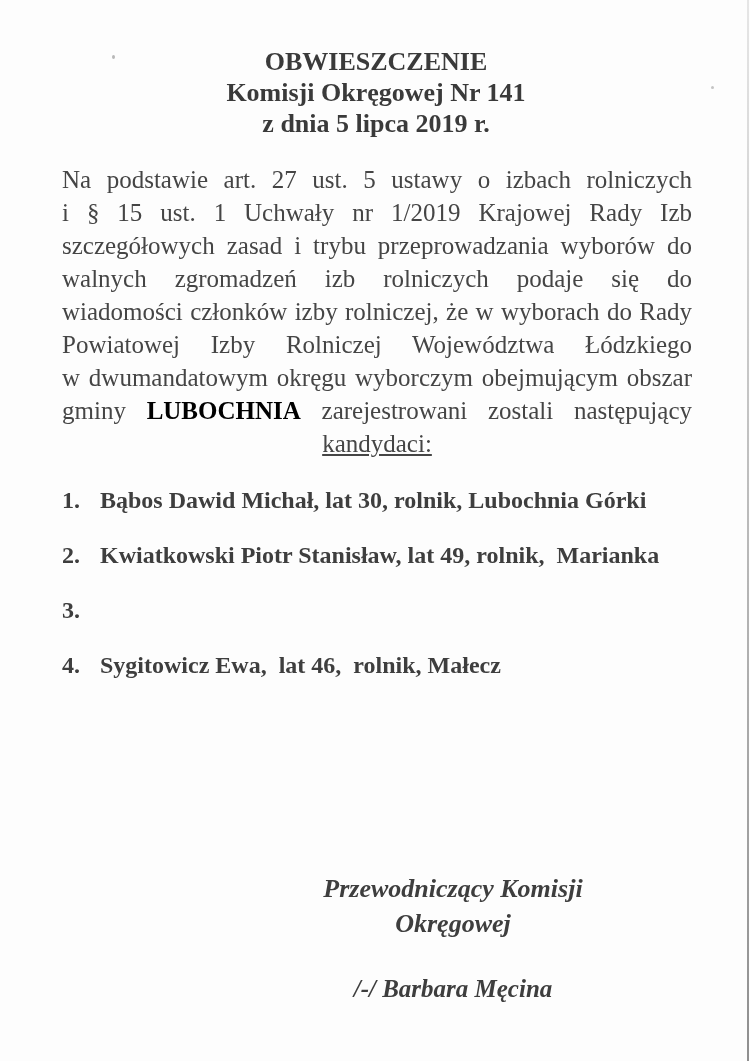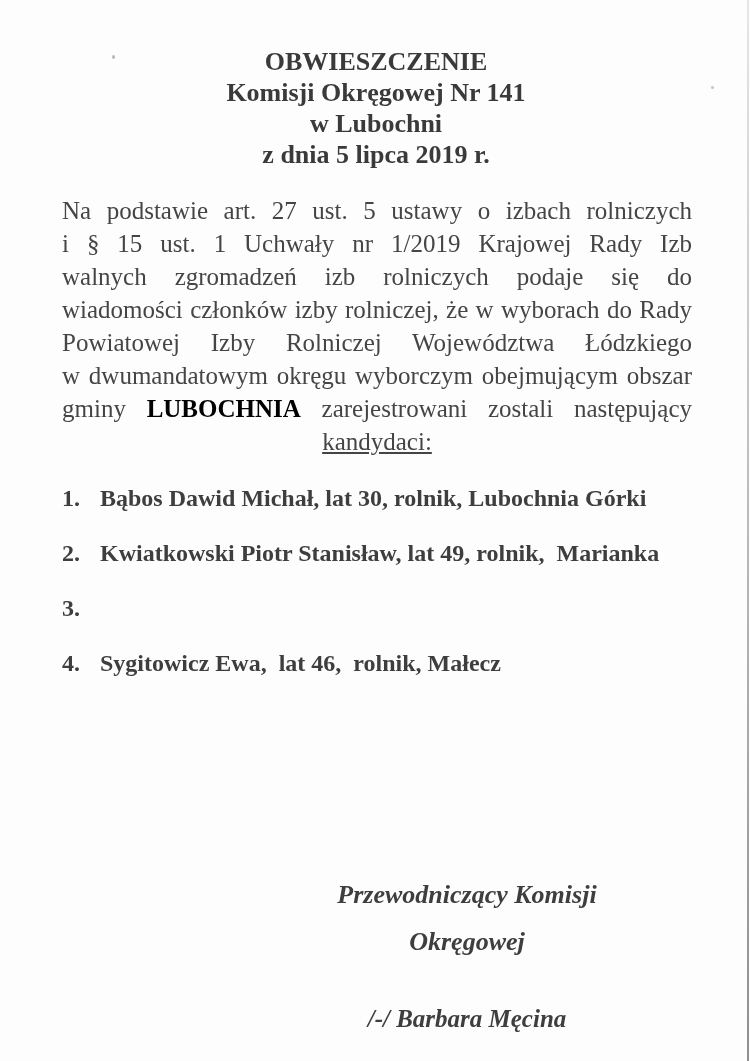--- a/index.html
+++ b/index.html
@@ -118,7 +118,6 @@
   <div class="title-block">
     <div>OBWIESZCZENIE</div>
     <div>Komisji Okręgowej Nr 141</div>
-    <div>w Lubochni</div>
     <div>z dnia 5 lipca 2019 r.</div>
   </div>
 

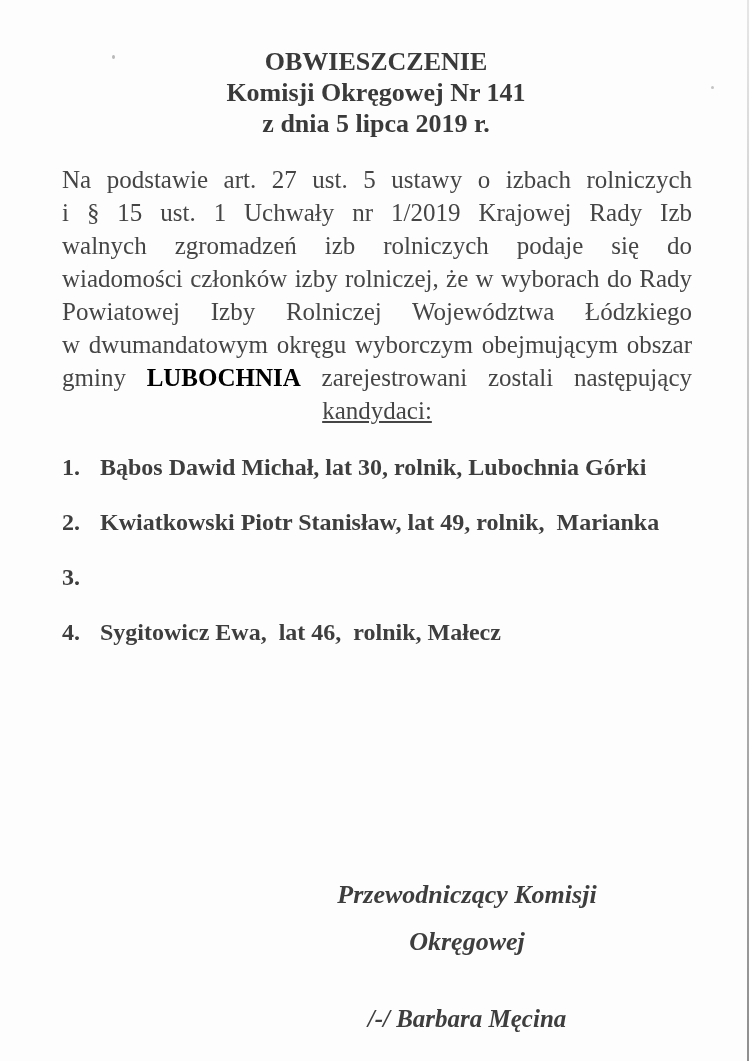--- a/index.html
+++ b/index.html
@@ -124,6 +124,7 @@
   <div class="intro">
     <div class="jline">Na podstawie art. 27 ust. 5 ustawy o izbach rolniczych</div>
     <div class="jline">i § 15 ust. 1  Uchwały nr 1/2019 Krajowej Rady Izb</div>
+    <div class="jline">szczegółowych zasad i trybu przeprowadzania wyborów do</div>
     <div class="jline">walnych zgromadzeń izb rolniczych podaje się do</div>
     <div class="jline">wiadomości członków izby rolniczej, że w wyborach do Rady</div>
     <div class="jline">Powiatowej  Izby Rolniczej Województwa Łódzkiego</div>

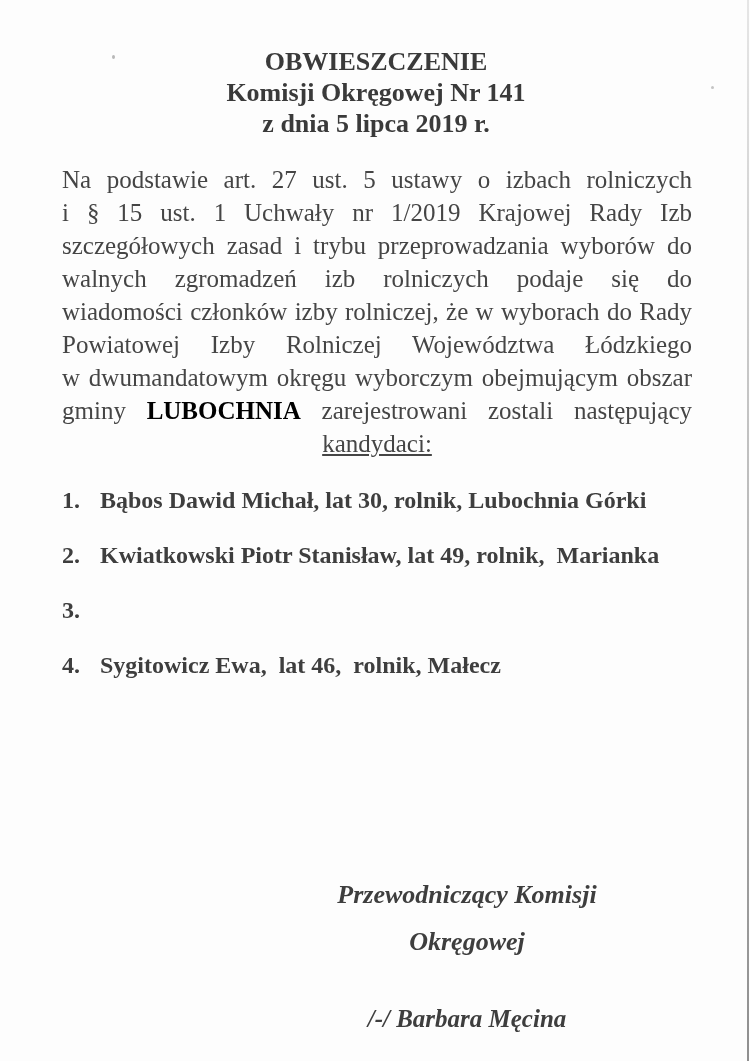--- a/index.html
+++ b/index.html
@@ -68,14 +68,14 @@
   
   .signature {
     position: absolute;
-    left: 281px;
+    left: 267px;
     top: 871px;
     width: 372px;
     text-align: center;
     font-weight: bold;
     font-style: italic;
     font-size: 26px;
-    line-height: 47px;
+    line-height: 35px;
     color: #3e3e3e;
   }
   .signature-name {

